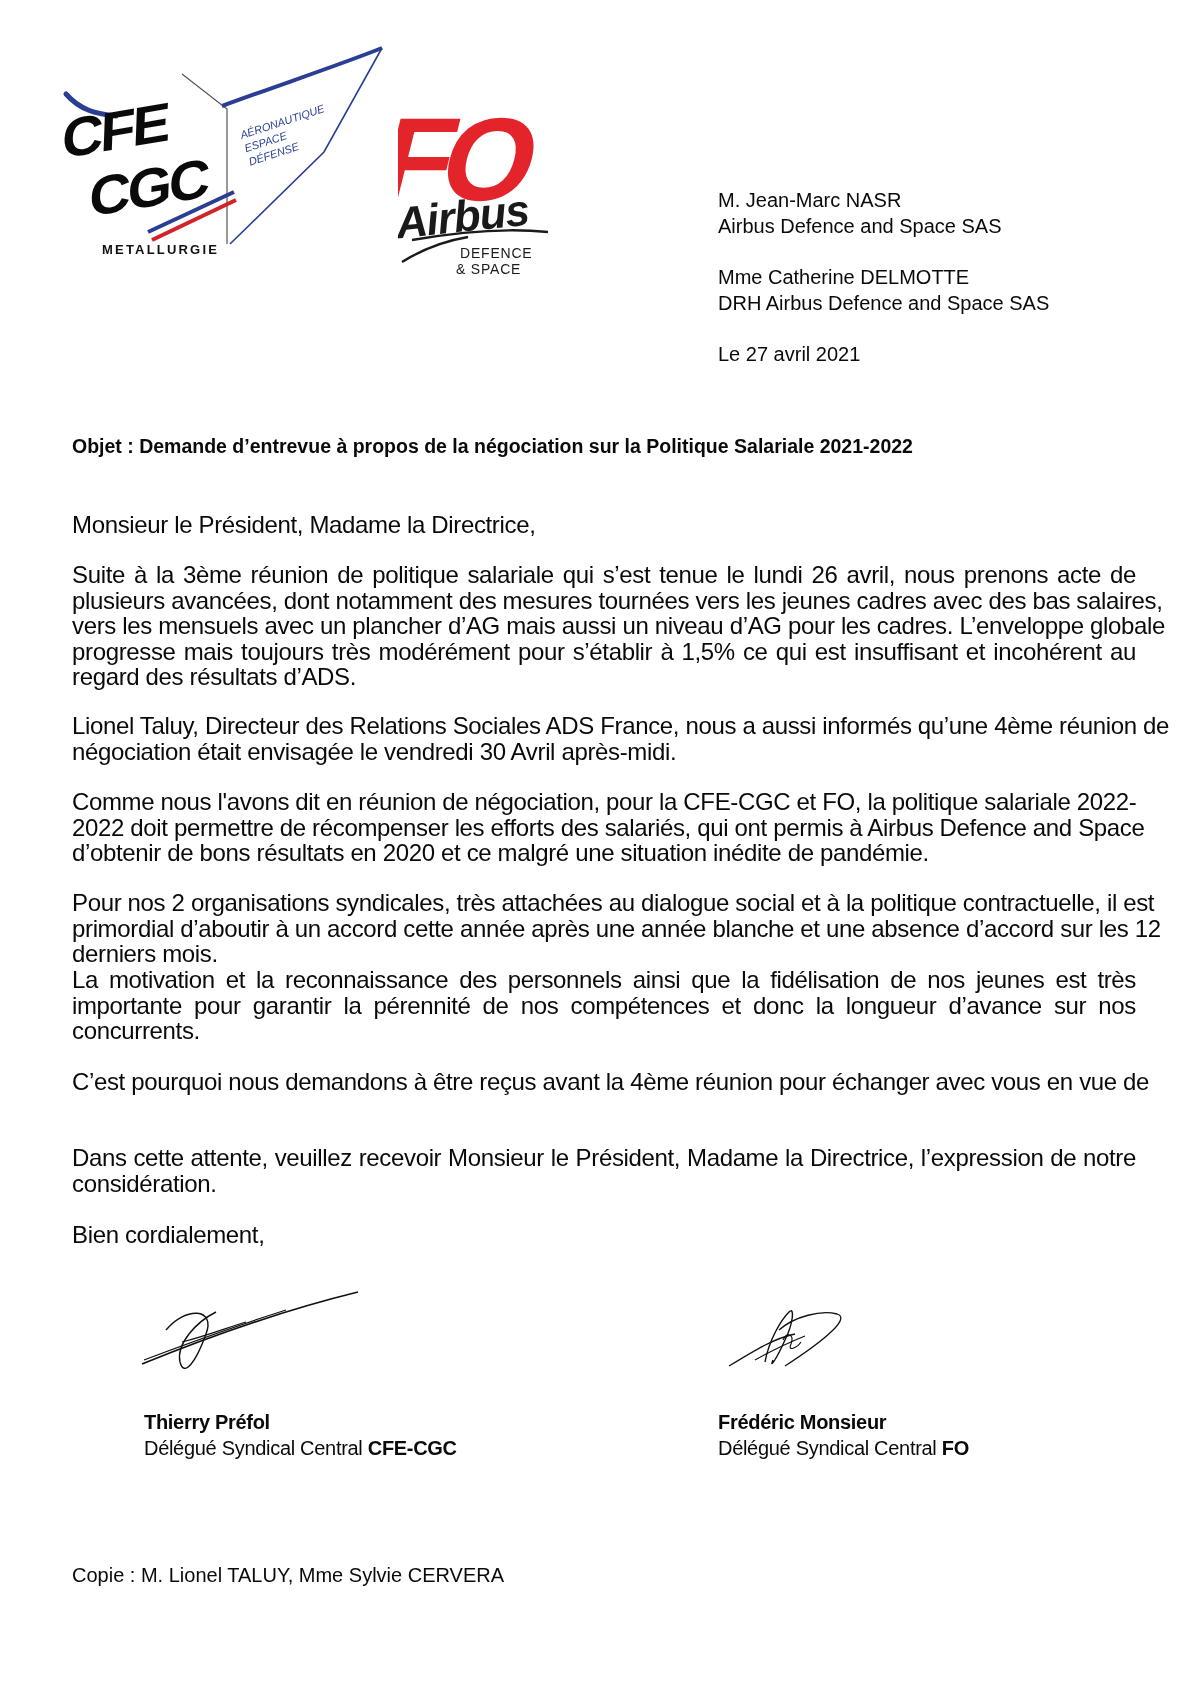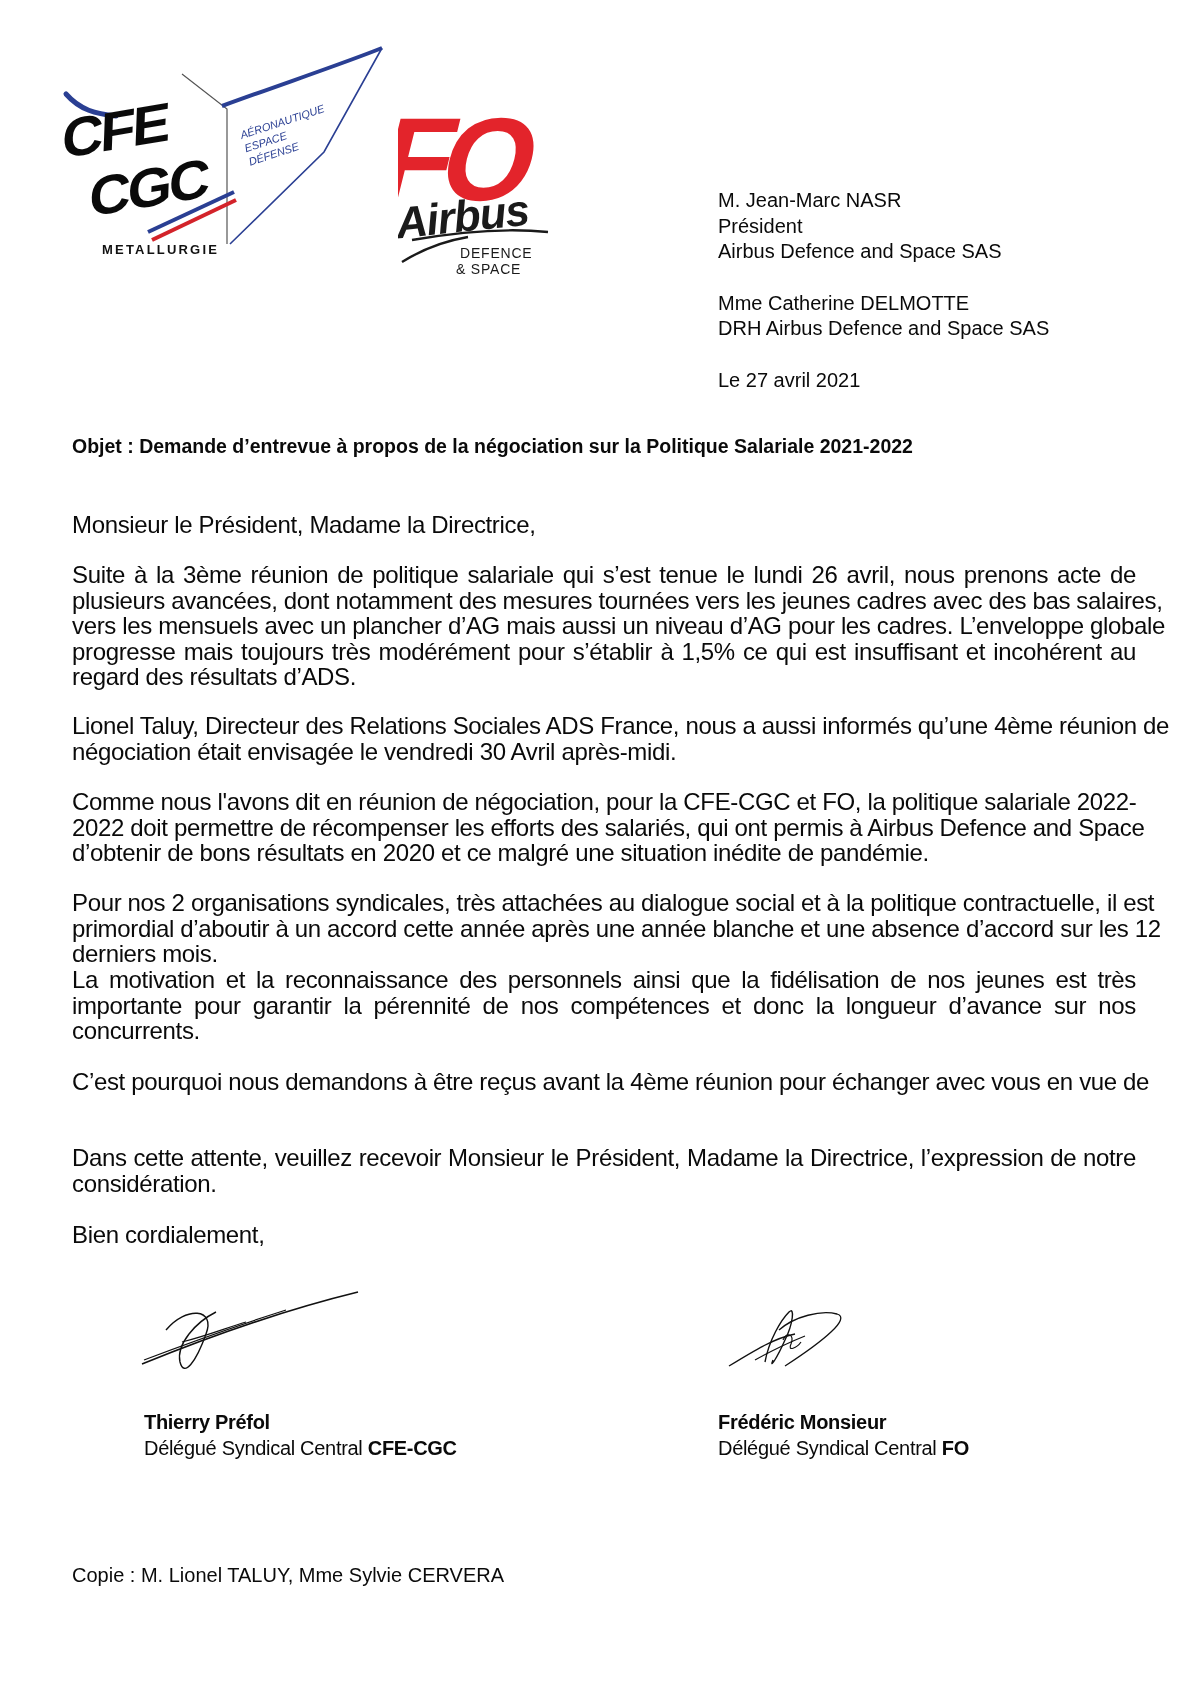--- a/index.html
+++ b/index.html
@@ -114,7 +114,6 @@
 
 <div class="abs address">
   <span class="line">M. Jean-Marc NASR</span>
-  <span class="line">Président</span>
   <span class="line">Airbus Defence and Space SAS</span>
   <div class="gap"></div>
   <span class="line">Mme Catherine DELMOTTE</span>

